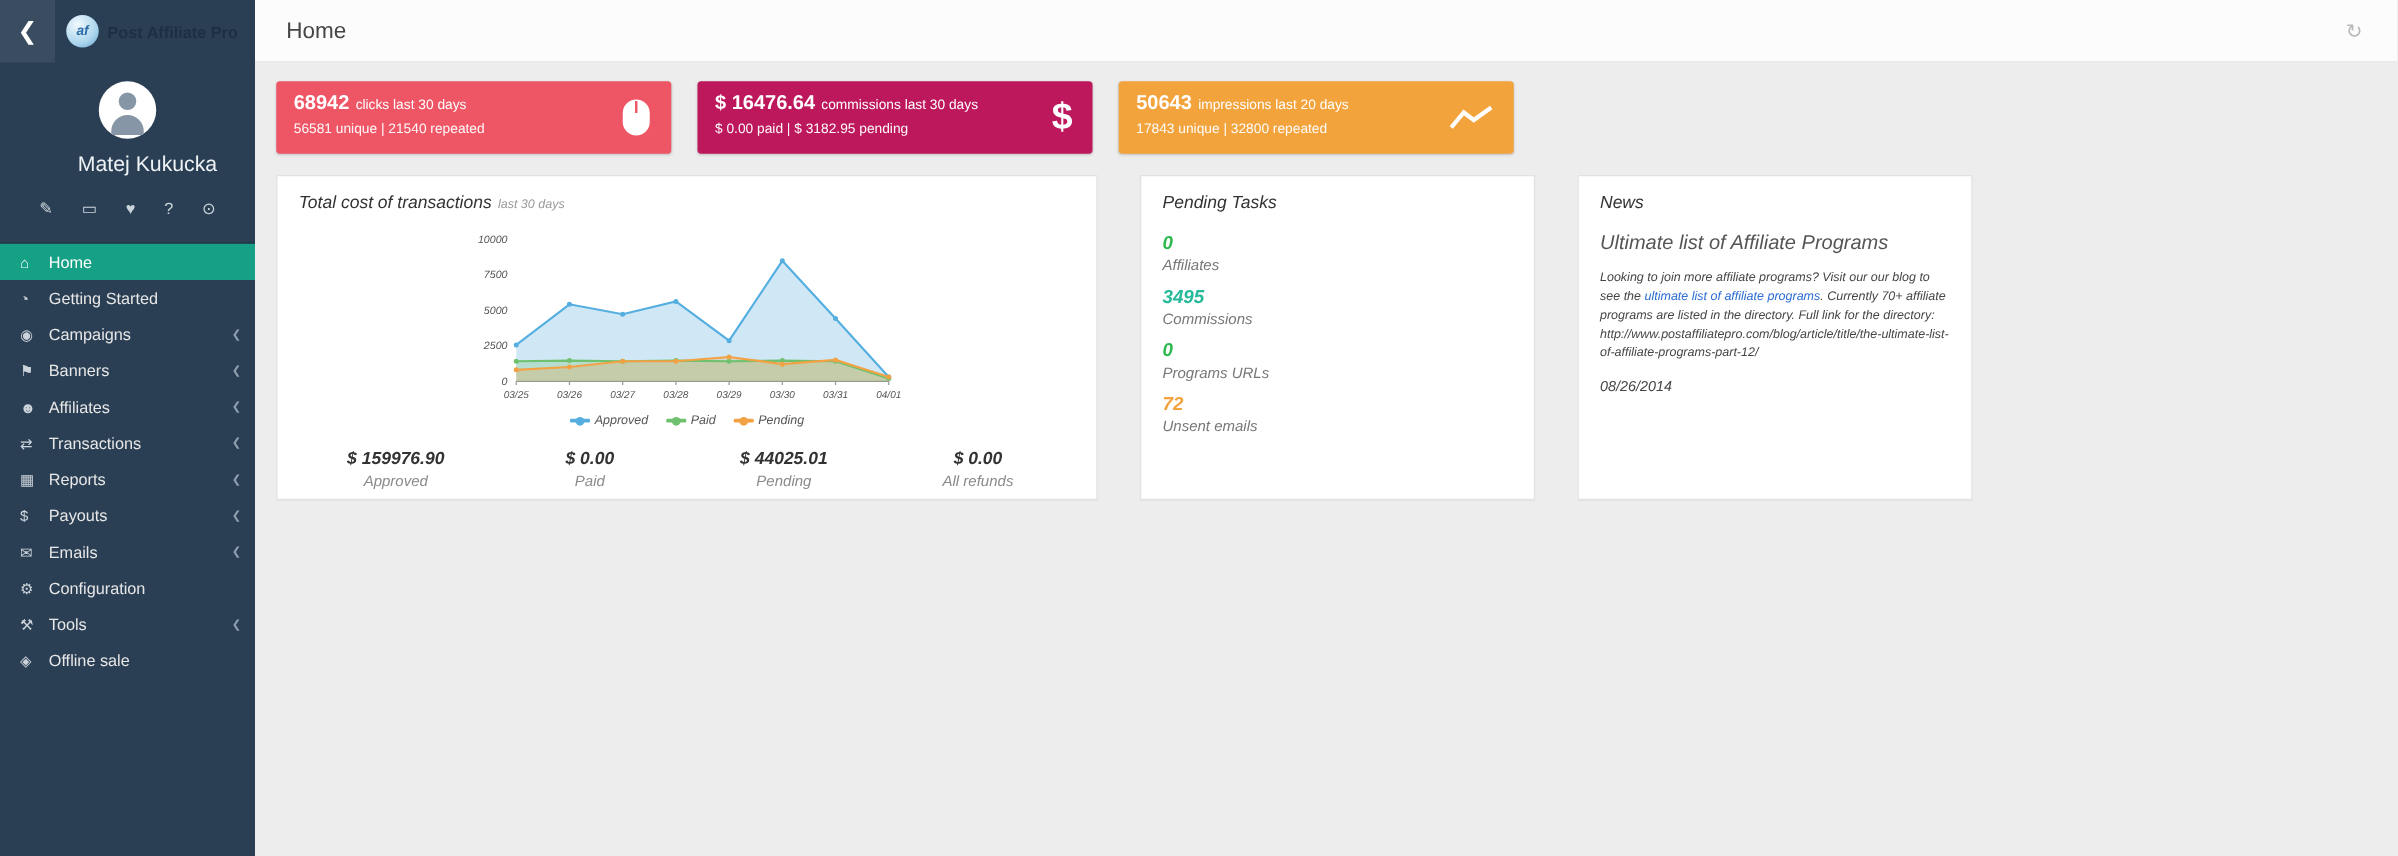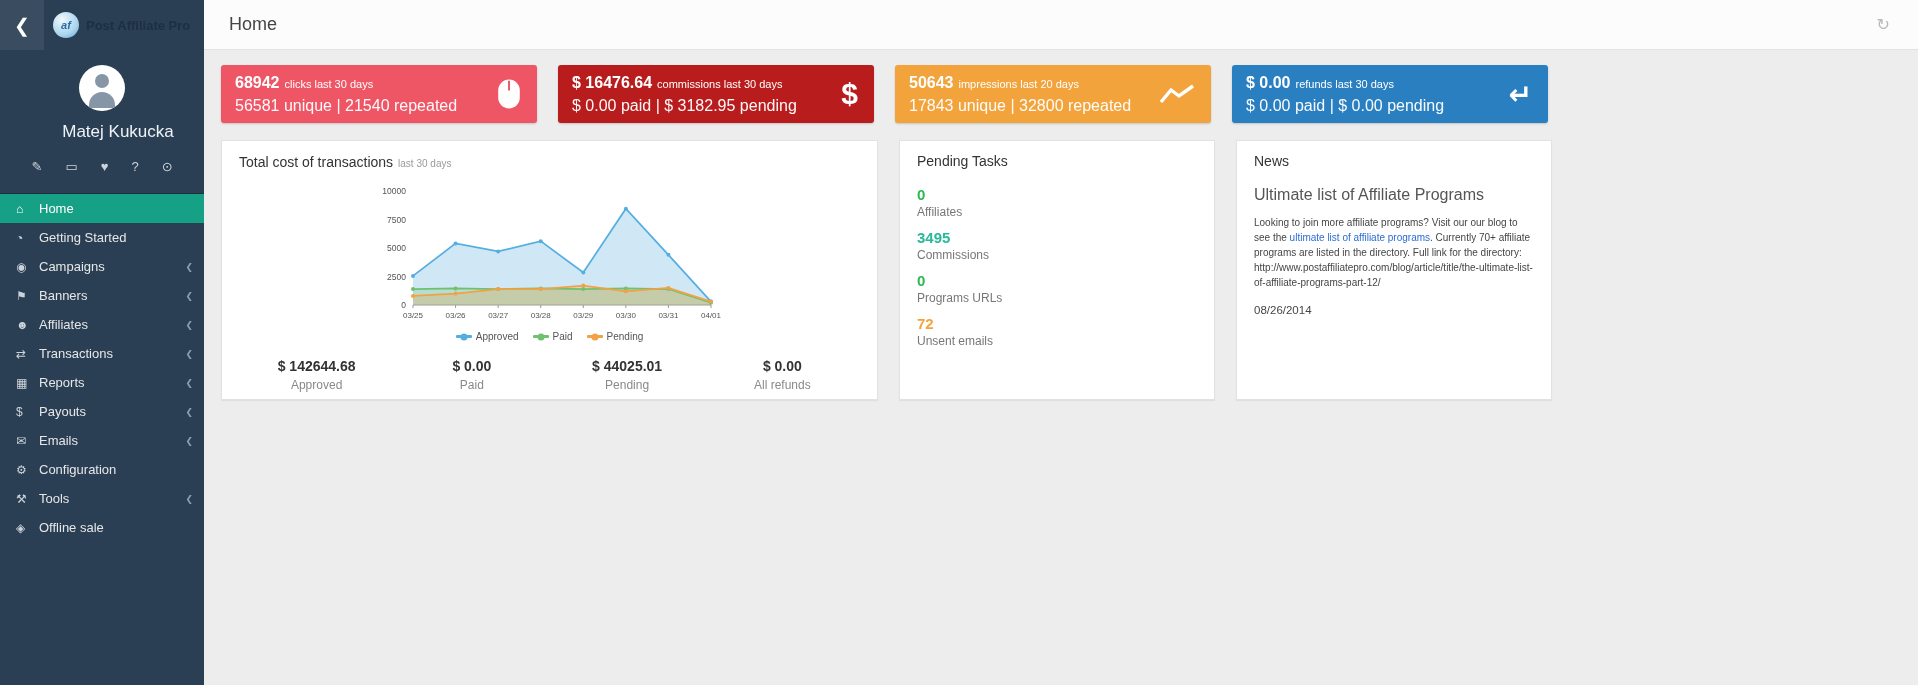--- a/index.html
+++ b/index.html
@@ -170,7 +170,7 @@
           </svg>
         </div>
       </div>
-      <div class="stat-card" style="background:#b91c1c">
+      <div class="stat-card" style="background:#be185d">
         <div class="sc-line1"><span class="sc-value">$ 16476.64</span><span>commissions last 30 days</span></div>
         <div class="sc-line2">$ 0.00 paid | $ 3182.95 pending</div>
         <div class="sc-icon">

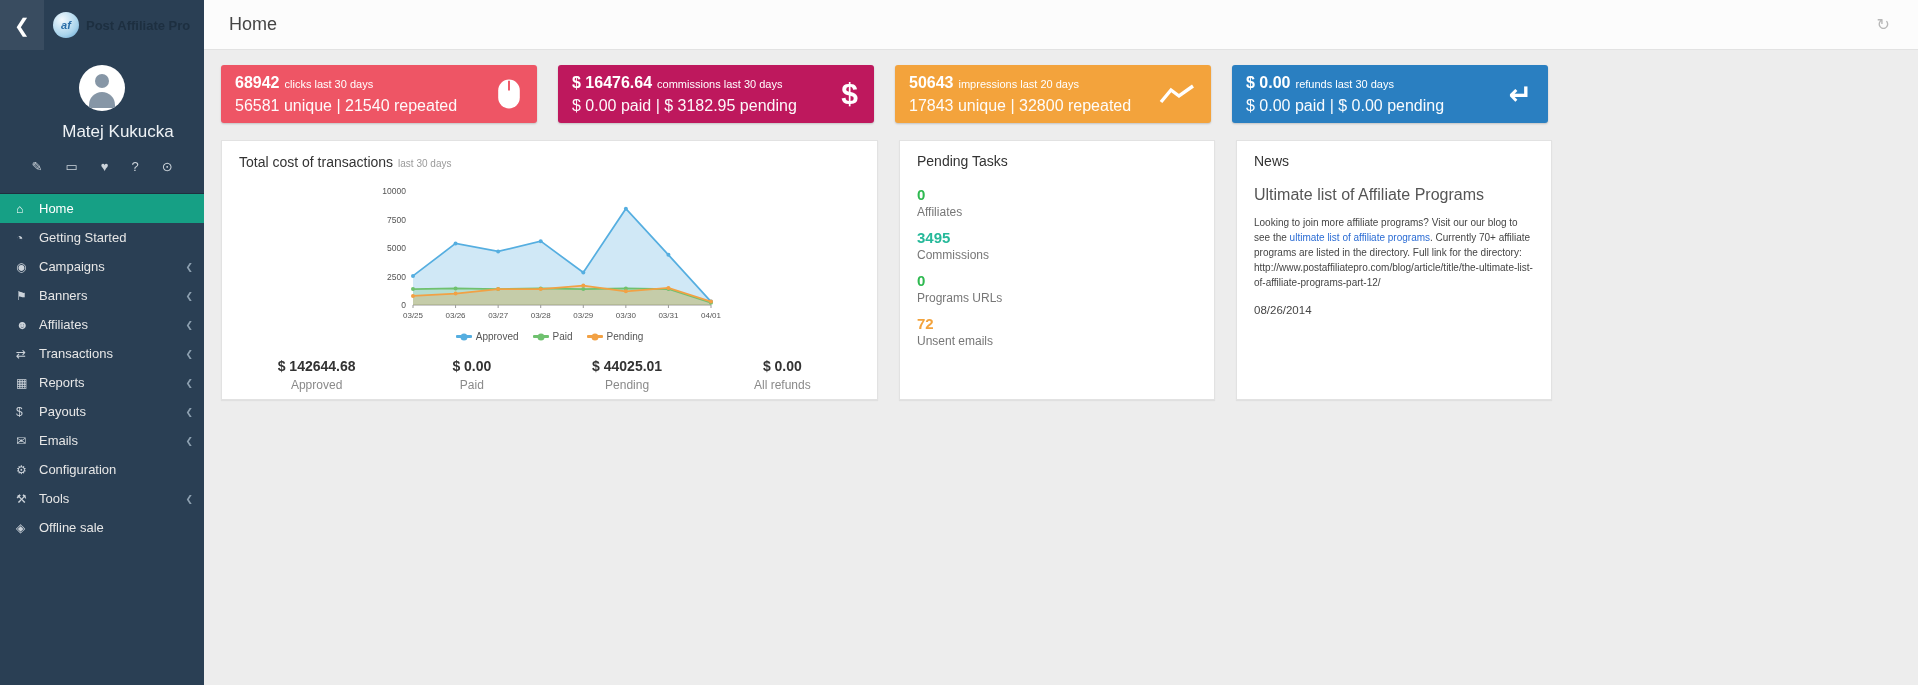--- a/index.html
+++ b/index.html
@@ -186,13 +186,6 @@
           </svg>
         </div>
       </div>
-      <div class="stat-card" style="background:#2a7fc1">
-        <div class="sc-line1"><span class="sc-value">$ 0.00</span><span>refunds last 30 days</span></div>
-        <div class="sc-line2">$ 0.00 paid | $ 0.00 pending</div>
-        <div class="sc-icon">
-          <span style="font-size:28px;font-weight:bold;">↵</span>
-        </div>
-      </div>
     </div>
 
   <div class="panels-row">

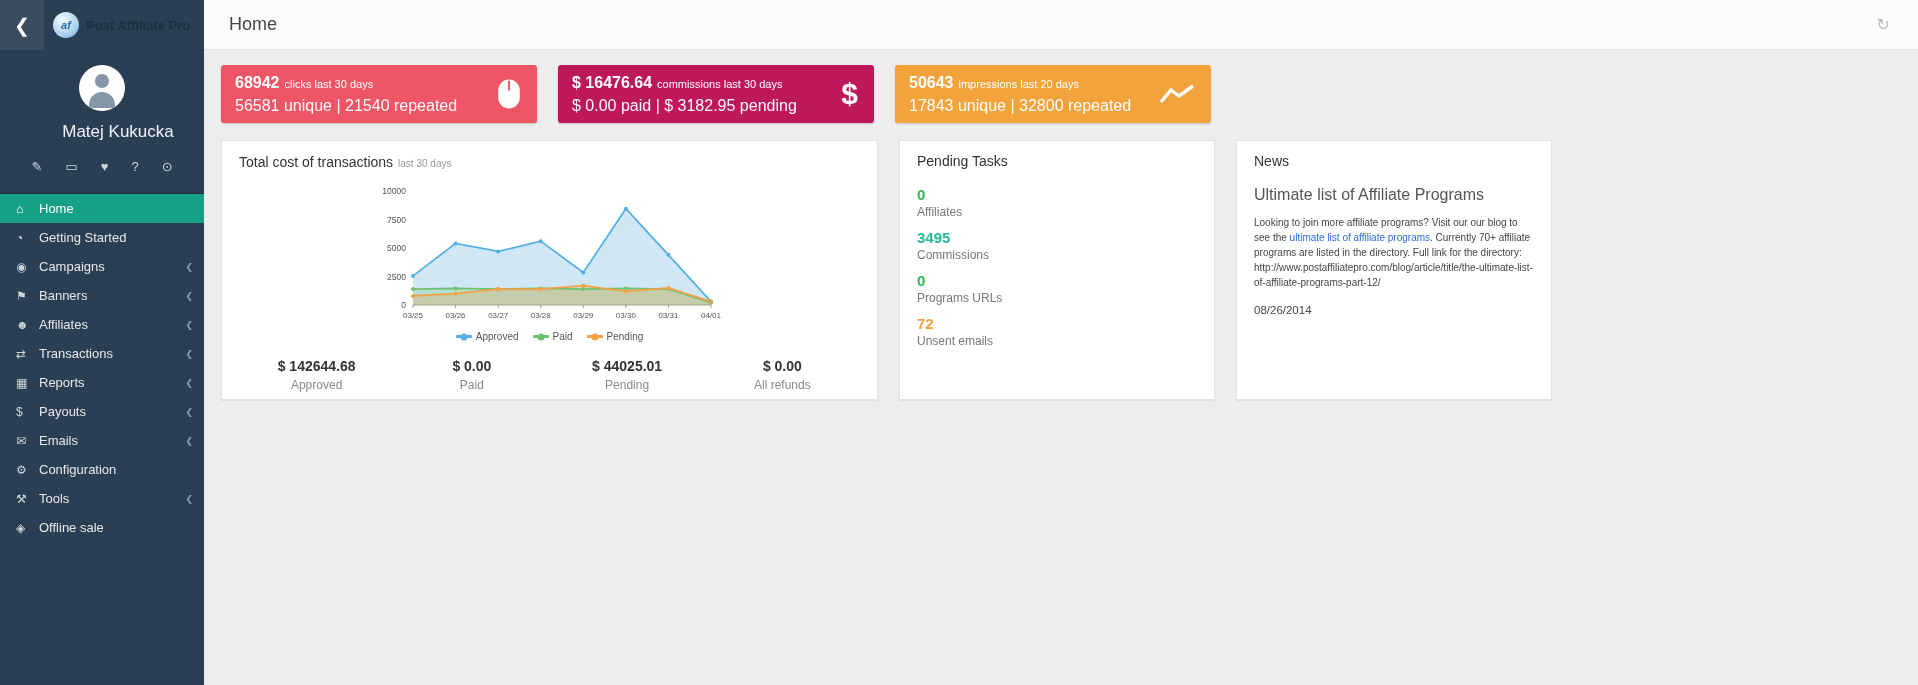--- a/index.html
+++ b/index.html
@@ -41,7 +41,7 @@
   .stat-card{width:316px;height:58px;border-radius:3px;color:#fff;padding:9px 14px;position:relative;box-shadow:0 1px 2px rgba(0,0,0,.18);cursor:pointer;}
   .sc-line1{font-size:11px;white-space:nowrap;}
   .sc-value{font-size:16px;font-weight:bold;margin-right:5px;}
-  .sc-line2{font-size:16px;margin-top:5px;opacity:.97;}
+  .sc-line2{font-size:11px;margin-top:5px;opacity:.97;}
   .sc-icon{position:absolute;right:16px;top:50%;transform:translateY(-50%);display:flex;align-items:center;}
   .panels-row{display:flex;gap:21px;margin-top:17px;}
   .panel{background:#fff;border:1px solid #e2e2e2;height:260px;padding:12px 17px;box-shadow:0 1px 1px rgba(0,0,0,.05);}

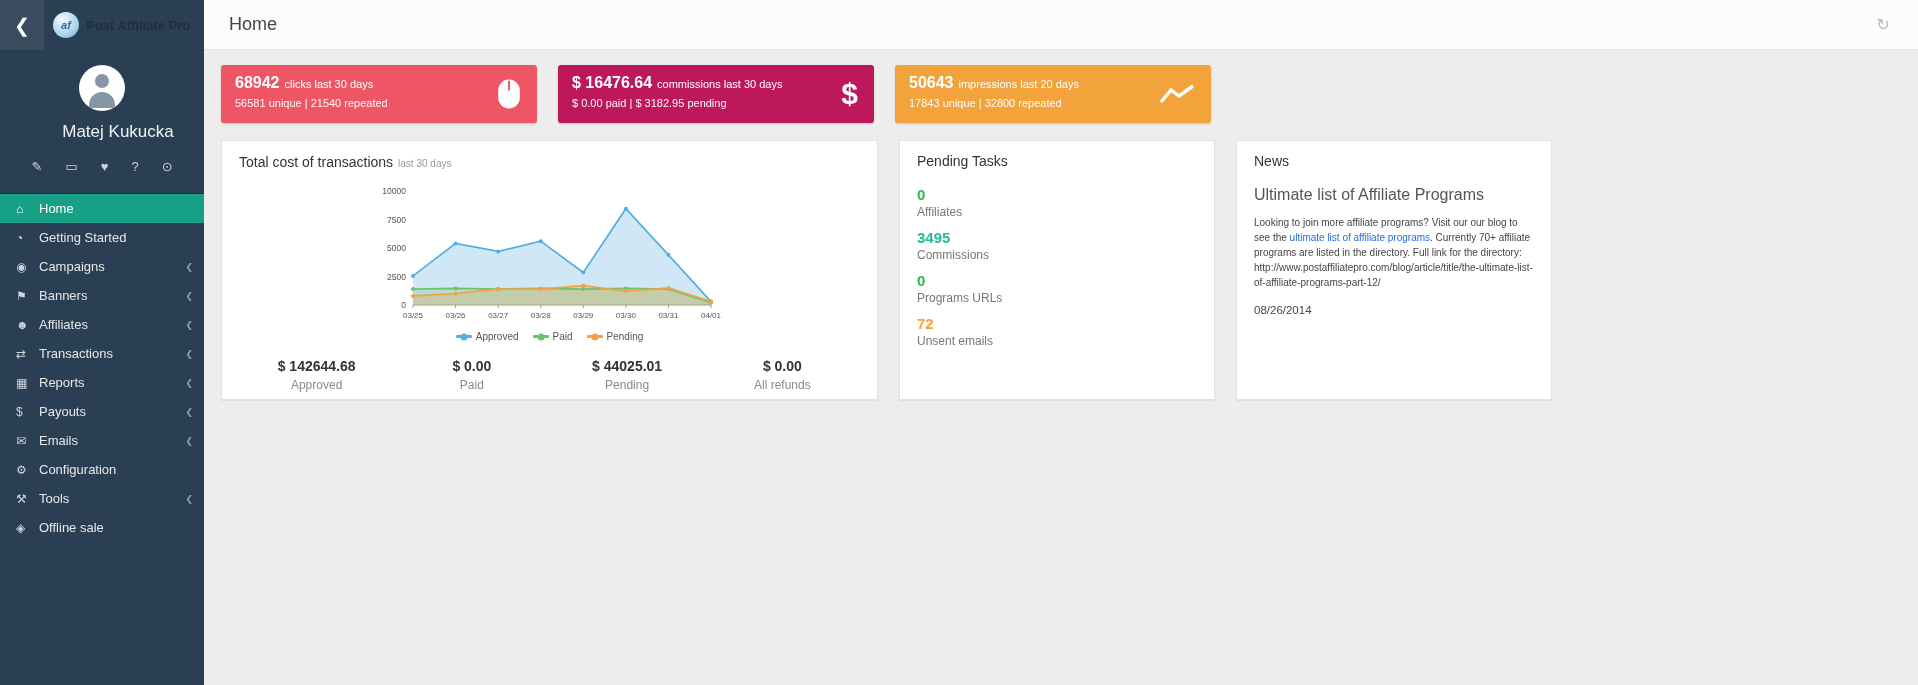--- a/index.html
+++ b/index.html
@@ -43,7 +43,7 @@
   .sc-value{font-size:16px;font-weight:bold;margin-right:5px;}
   .sc-line2{font-size:11px;margin-top:5px;opacity:.97;}
   .sc-icon{position:absolute;right:16px;top:50%;transform:translateY(-50%);display:flex;align-items:center;}
-  .panels-row{display:flex;gap:21px;margin-top:17px;}
+  .panels-row{display:flex;gap:34px;margin-top:17px;font-style:italic;}
   .panel{background:#fff;border:1px solid #e2e2e2;height:260px;padding:12px 17px;box-shadow:0 1px 1px rgba(0,0,0,.05);}
   .panel-title{font-size:14px;color:#333;}
   .panel-sub{font-size:10px;color:#9a9a9a;margin-left:5px;}

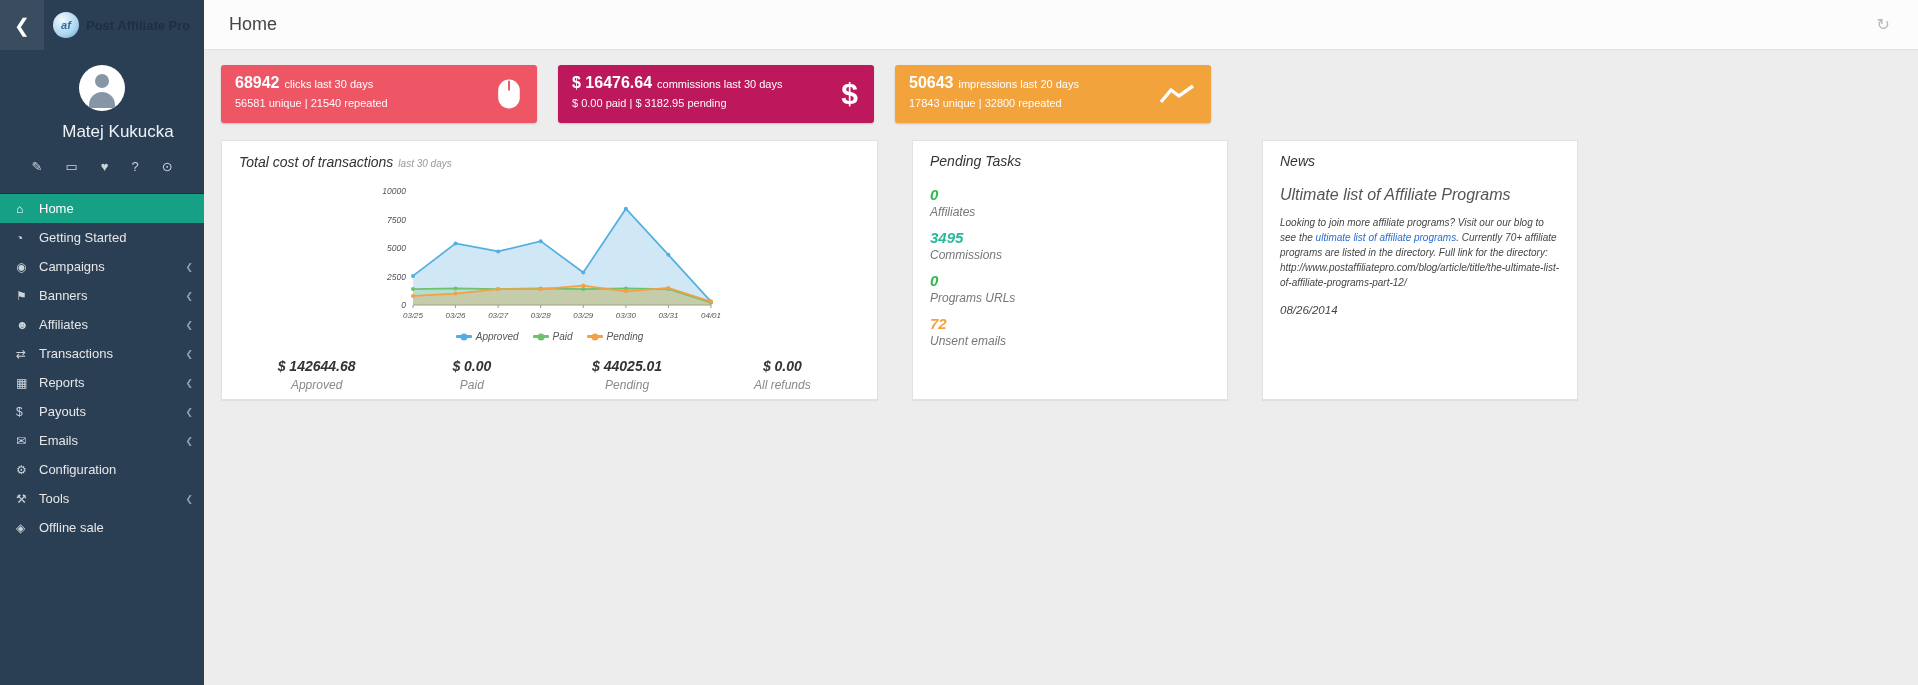--- a/index.html
+++ b/index.html
@@ -261,7 +261,7 @@
         </div>
       <div class="chart-stats">
           <div class="cs">
-            <div class="cs-value">$ 142644.68</div>
+            <div class="cs-value">$ 159976.90</div>
             <div class="cs-label">Approved</div>
           </div>
           <div class="cs">

